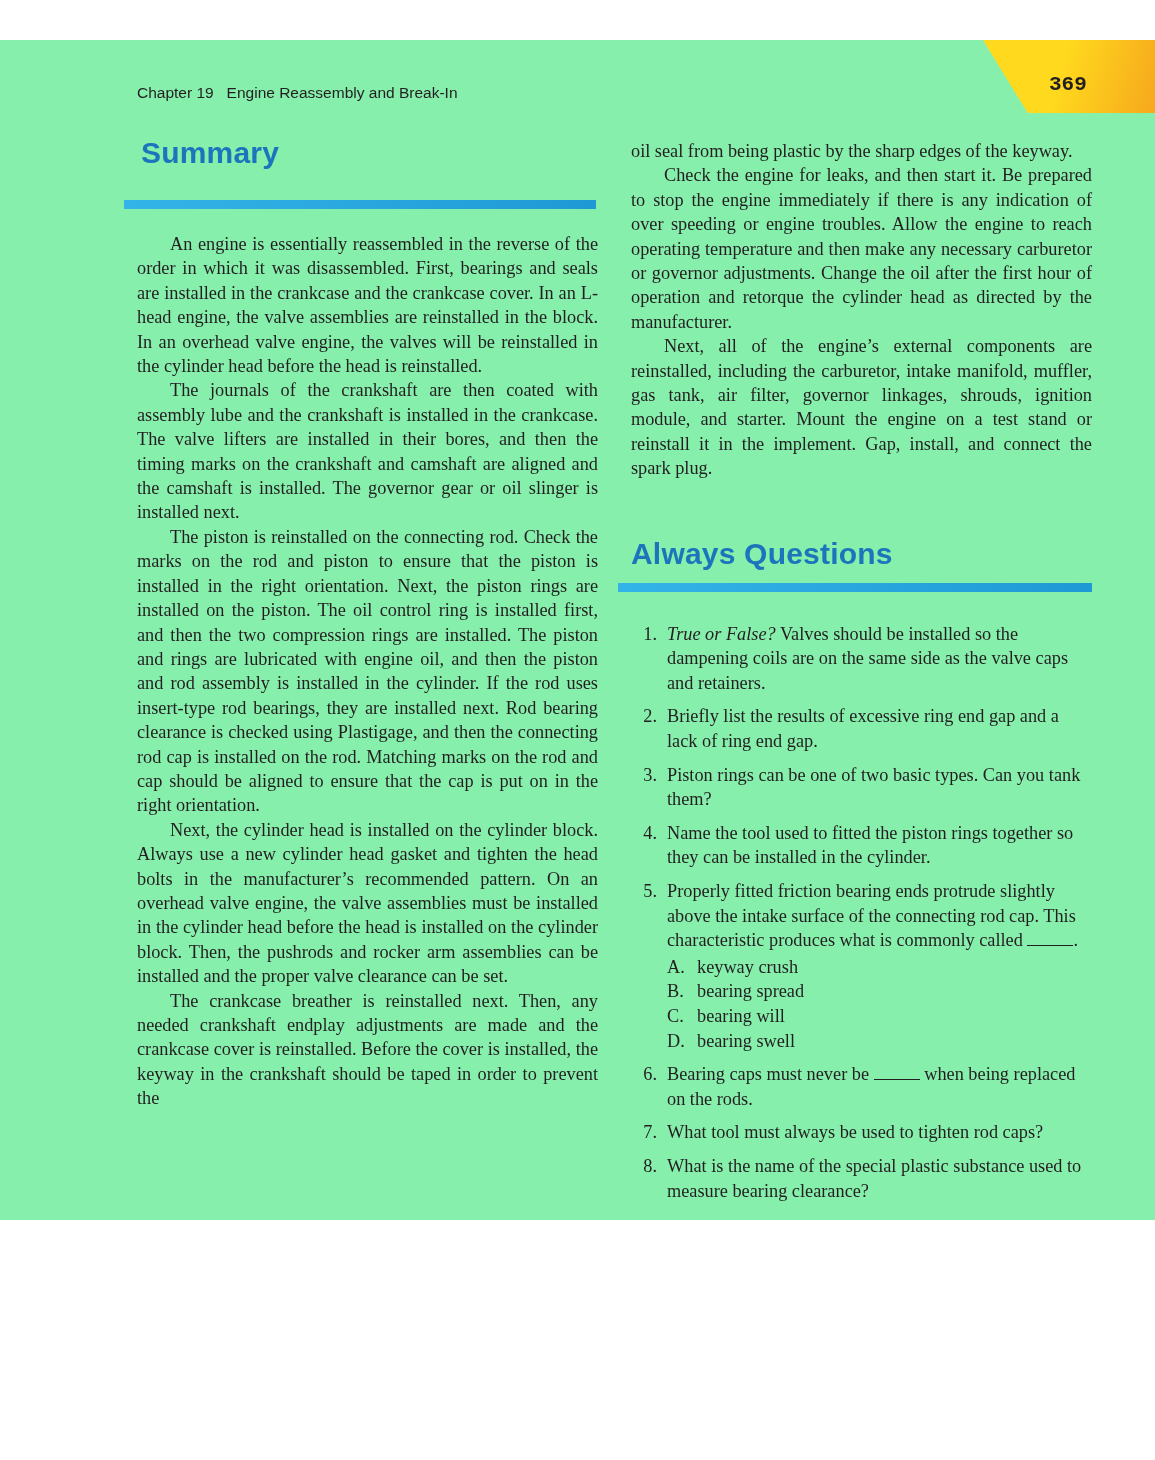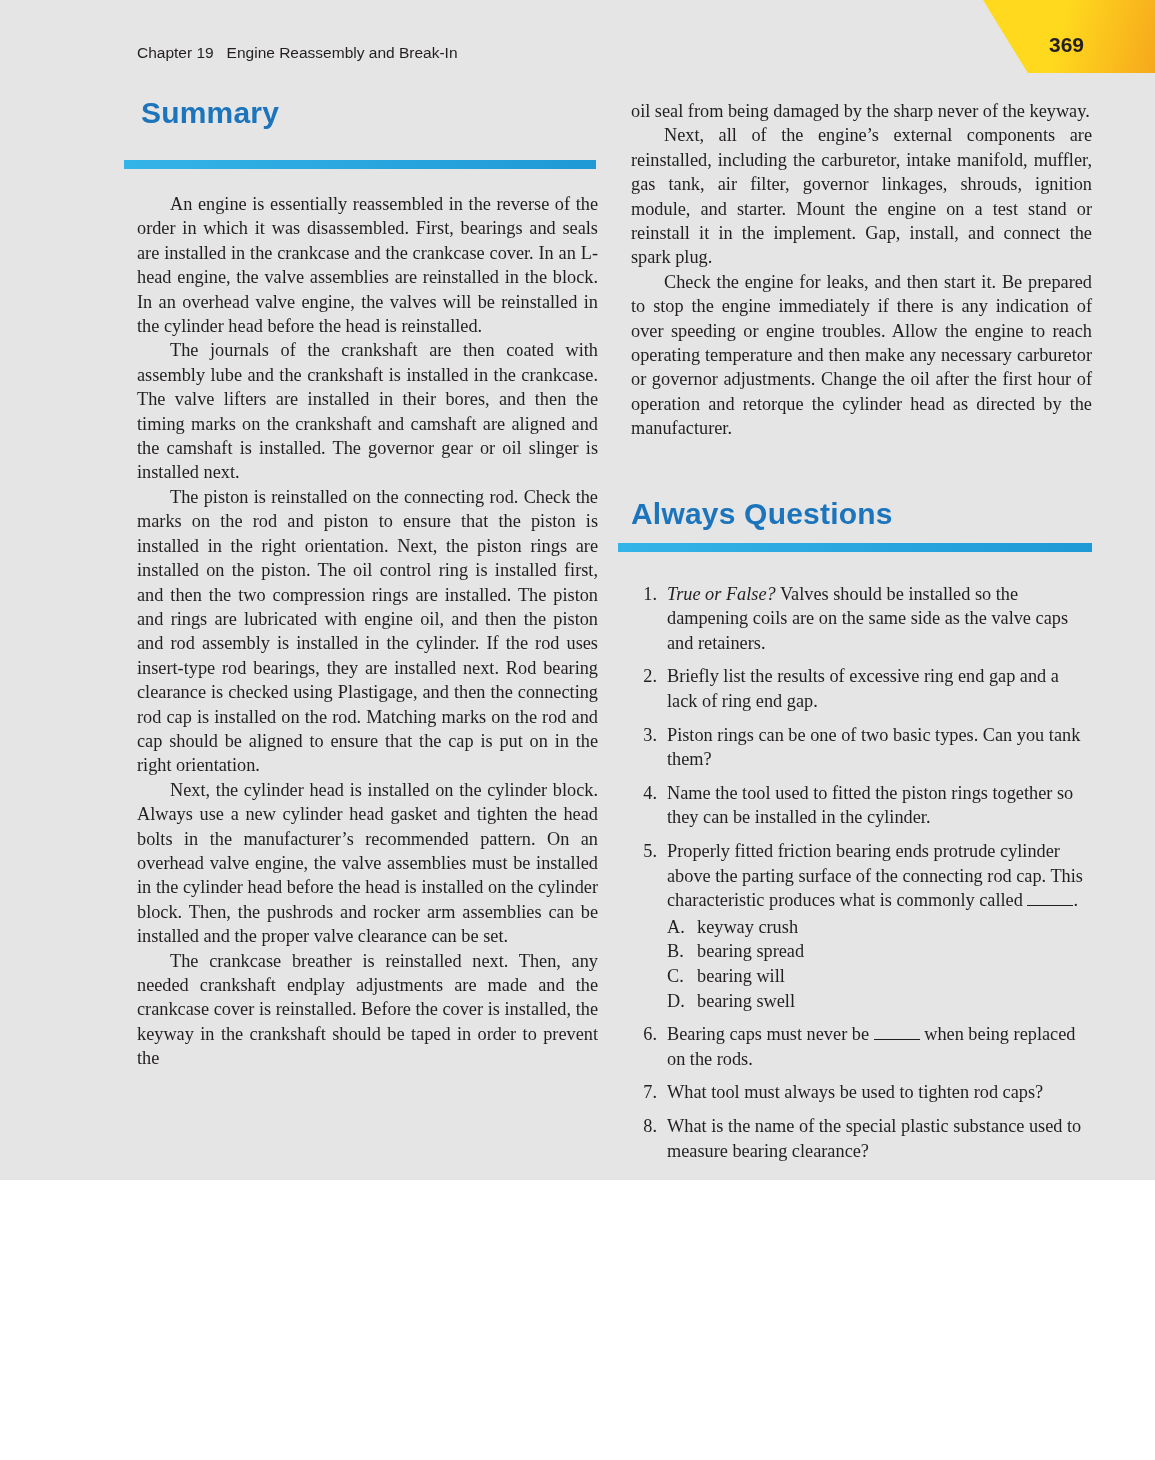--- a/index.html
+++ b/index.html
@@ -7,10 +7,11 @@
     position: relative;
     width: 1155px;
     height: 1180px;
-    background: #e5e5e5;
+    background: #86efac;
     overflow: hidden;
     font-family: "Liberation Serif", serif;
     color: #231F20;
+    margin-top: 40px;
   }
   .chapter-header {
     position: absolute;

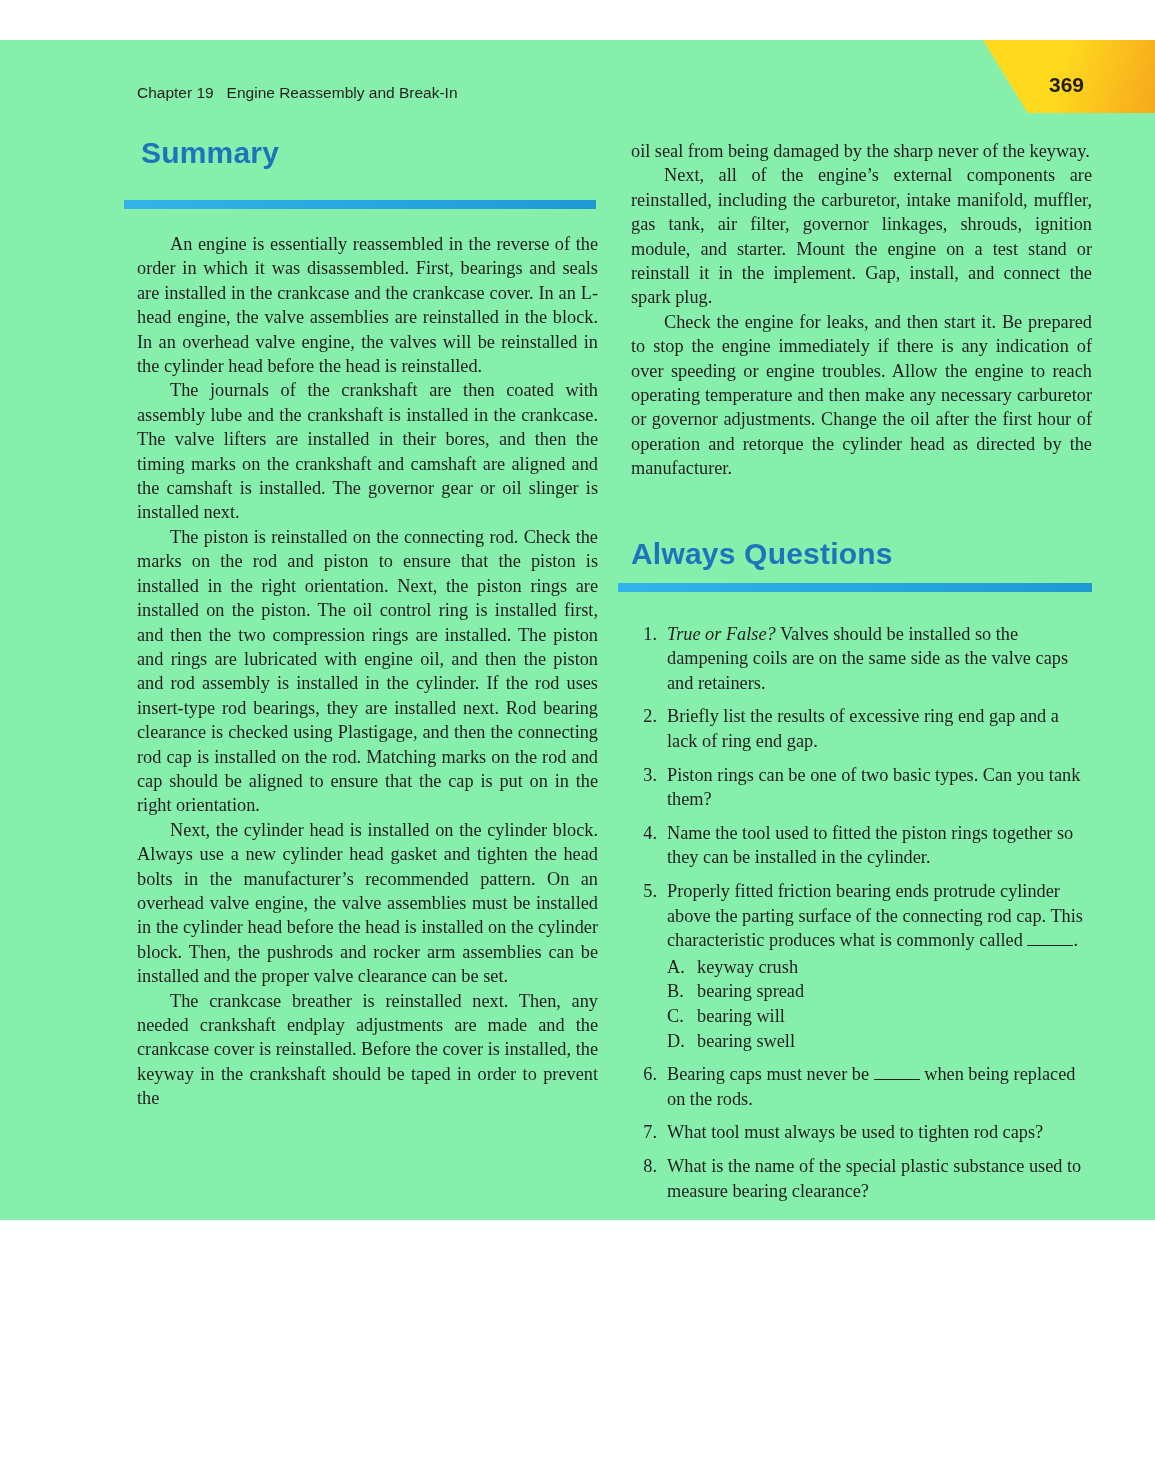--- a/index.html
+++ b/index.html
@@ -35,7 +35,7 @@
     position: absolute;
     top: 33px;
     left: 66px;
-    font-family: Liberation Sans, sans-serif;
+    font-family: Liberation Mono, monospace;
     font-weight: bold;
     font-size: 21px;
     color: #231F20;

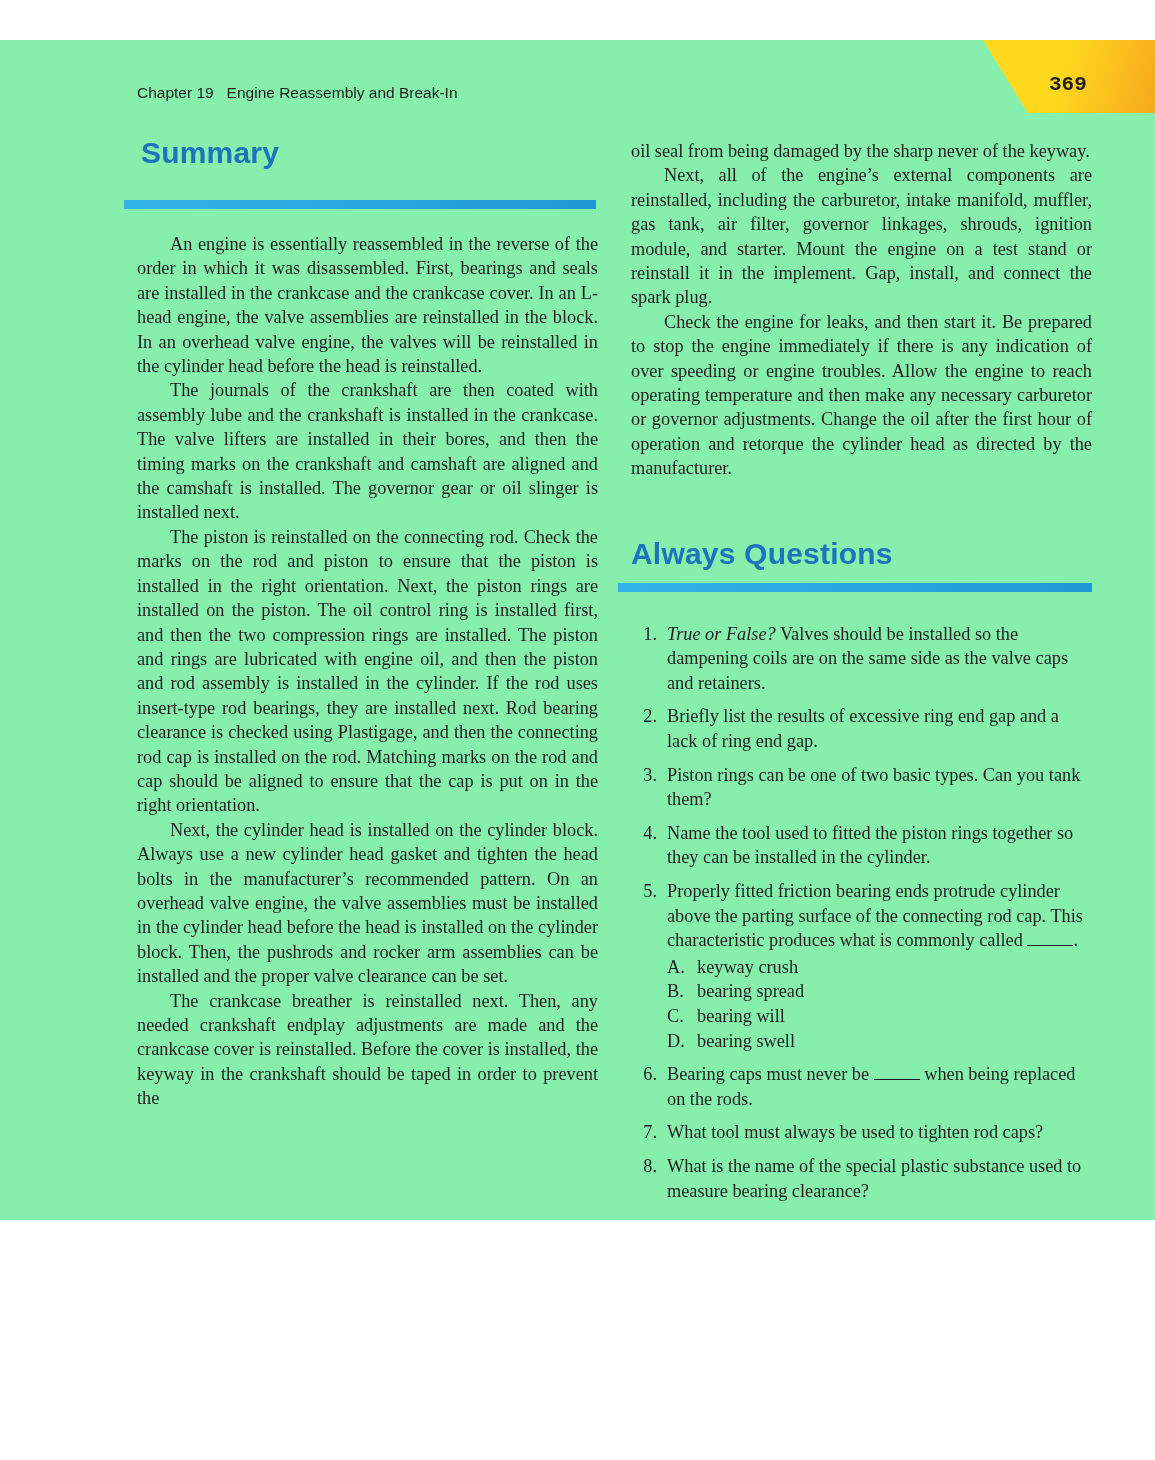--- a/index.html
+++ b/index.html
@@ -142,7 +142,7 @@
 
   <div class="col-right">
     <div class="body-text">
-      <p class="noindent">oil seal from being damaged by the sharp never of the keyway.</p>
+      <p class="noindent">oil seal from being plastic by the sharp edges of the keyway.</p>
       <p>Next, all of the engine’s external components are reinstalled, including the carburetor, intake manifold, muffler, gas tank, air filter, governor linkages, shrouds, ignition module, and starter. Mount the engine on a test stand or reinstall it in the implement. Gap, install, and connect the spark plug.</p>
       <p>Check the engine for leaks, and then start it. Be prepared to stop the engine immediately if there is any indication of over speeding or engine troubles. Allow the engine to reach operating temperature and then make any necessary carburetor or governor adjustments. Change the oil after the first hour of operation and retorque the cylinder head as directed by the manufacturer.</p>
     </div>

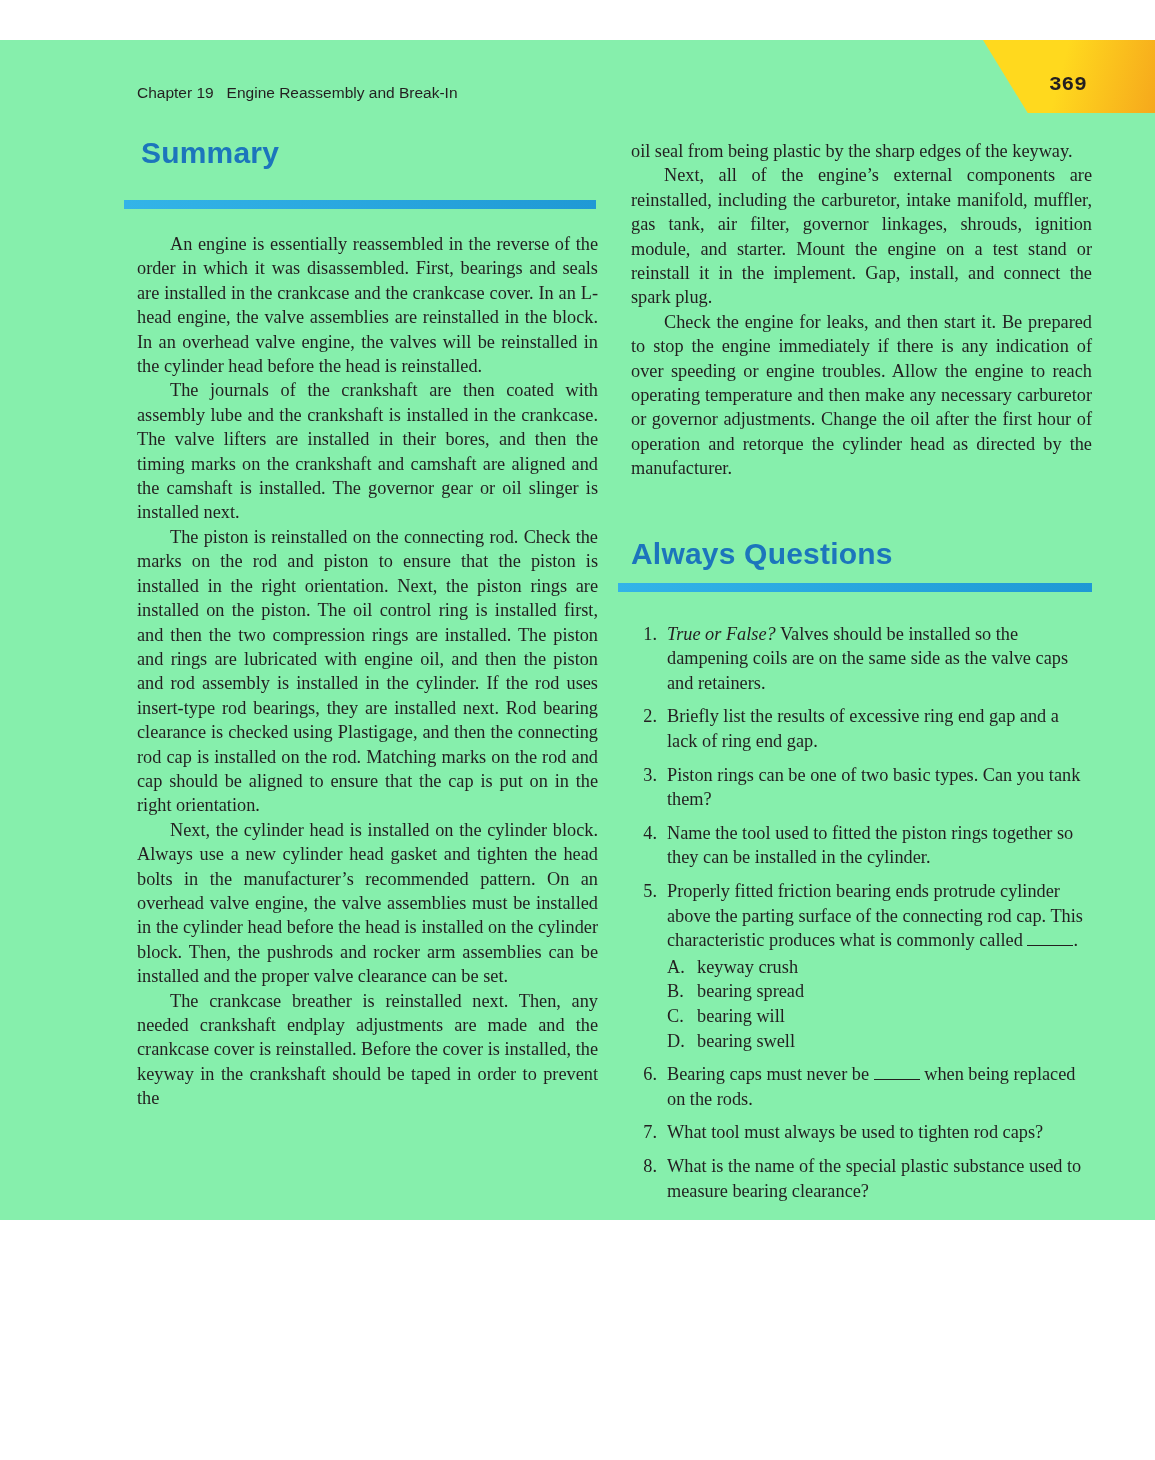--- a/index.html
+++ b/index.html
@@ -143,8 +143,8 @@
   <div class="col-right">
     <div class="body-text">
       <p class="noindent">oil seal from being plastic by the sharp edges of the keyway.</p>
+      <p>Check the engine for leaks, and then start it. Be prepared to stop the engine immediately if there is any indication of over speeding or engine troubles. Allow the engine to reach operating temperature and then make any necessary carburetor or governor adjustments. Change the oil after the first hour of operation and retorque the cylinder head as directed by the manufacturer.</p>
       <p>Next, all of the engine’s external components are reinstalled, including the carburetor, intake manifold, muffler, gas tank, air filter, governor linkages, shrouds, ignition module, and starter. Mount the engine on a test stand or reinstall it in the implement. Gap, install, and connect the spark plug.</p>
-      <p>Check the engine for leaks, and then start it. Be prepared to stop the engine immediately if there is any indication of over speeding or engine troubles. Allow the engine to reach operating temperature and then make any necessary carburetor or governor adjustments. Change the oil after the first hour of operation and retorque the cylinder head as directed by the manufacturer.</p>
     </div>
 
     <div class="review-block">

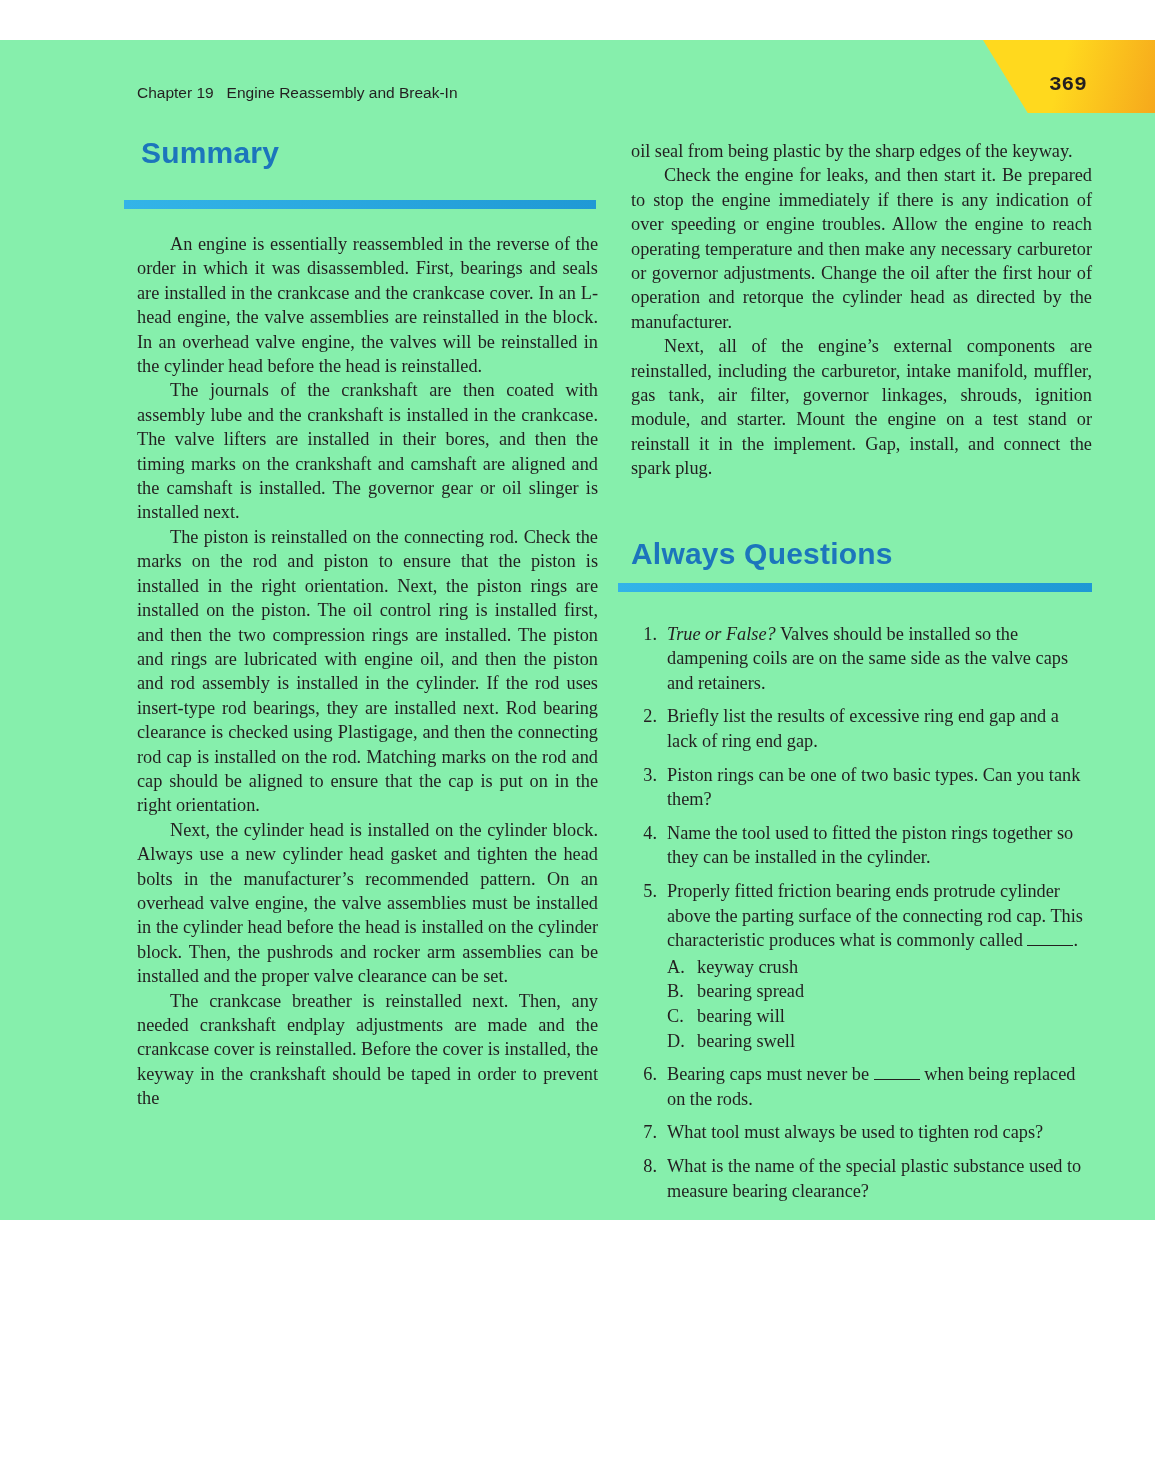--- a/index.html
+++ b/index.html
@@ -179,7 +179,7 @@
         <li class="question">
           <span class="q-num">5.</span>
           <div class="q-body">
-            <span>Properly fitted friction bearing ends protrude cylinder above the parting surface of the connecting rod cap. This characteristic produces what is commonly called</span>
+            <span>Properly fitted friction bearing ends protrude slightly above the intake surface of the connecting rod cap. This characteristic produces what is commonly called</span>
             <span class="blank"></span><span>.</span>
             <div class="options">
               <div class="opt">

